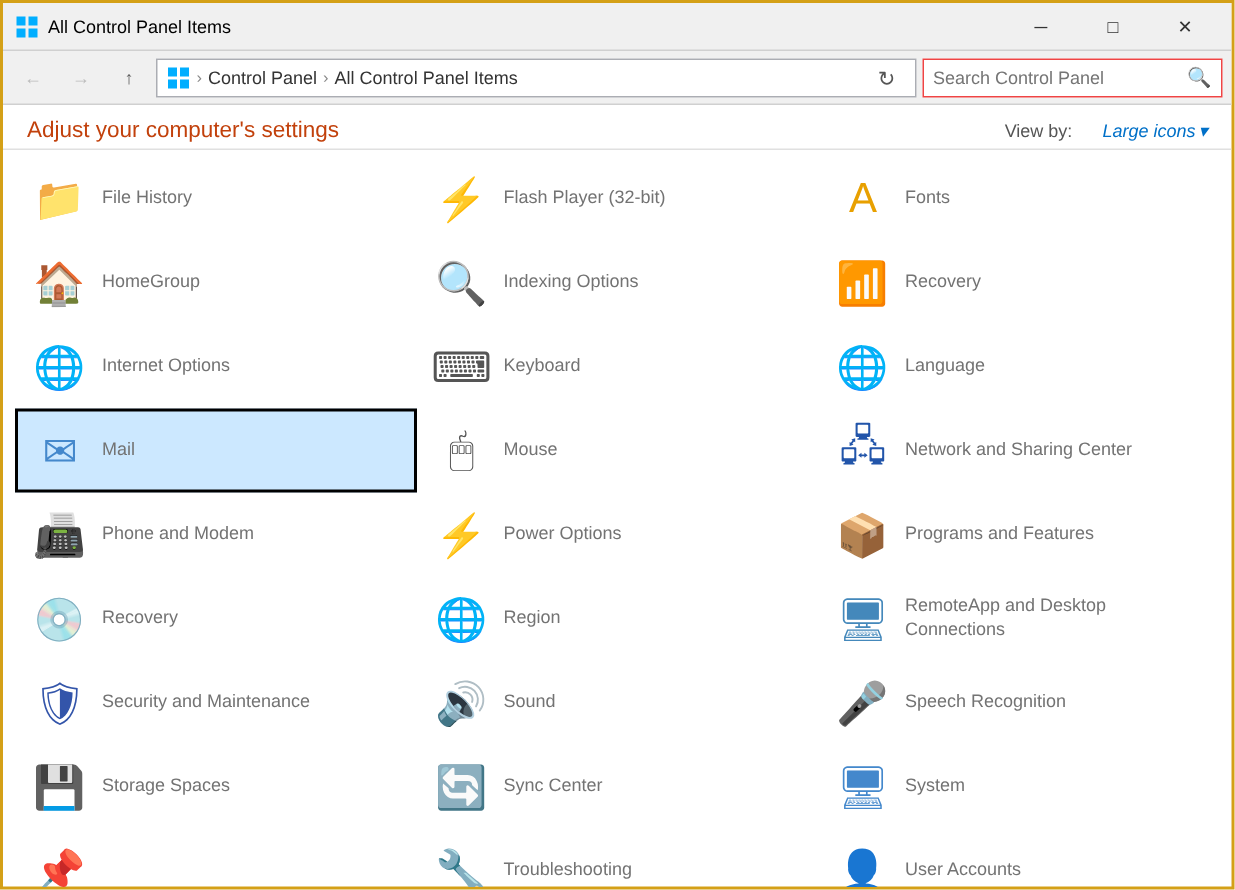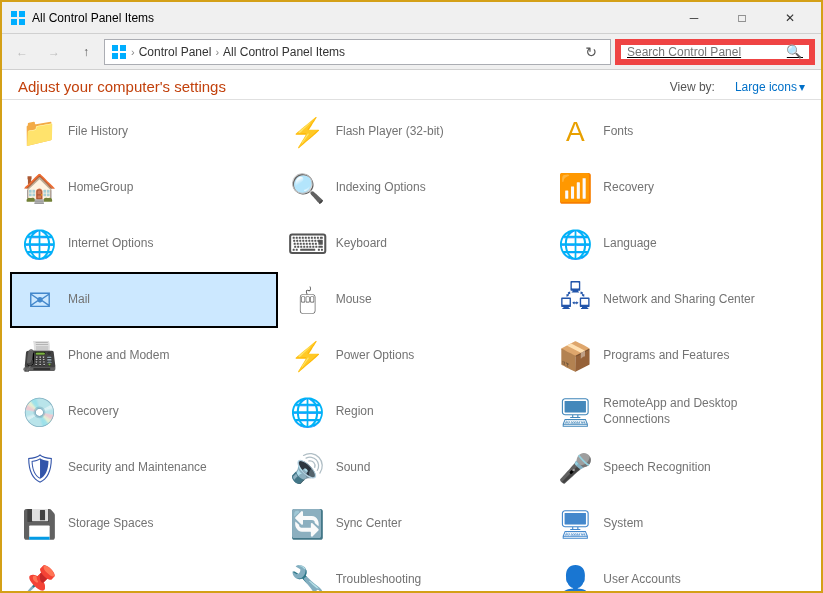--- a/index.html
+++ b/index.html
@@ -104,12 +104,11 @@
     .search-box {
       width: 200px;
       height: 26px;
-      border: 6px solid #ef4444;
+      border: 1px solid #ef4444;
       background: #fff;
       display: flex;
       align-items: center;
       padding: 0 6px;
-      text-decoration: underline;
     }
     .search-box input {
       border: none;

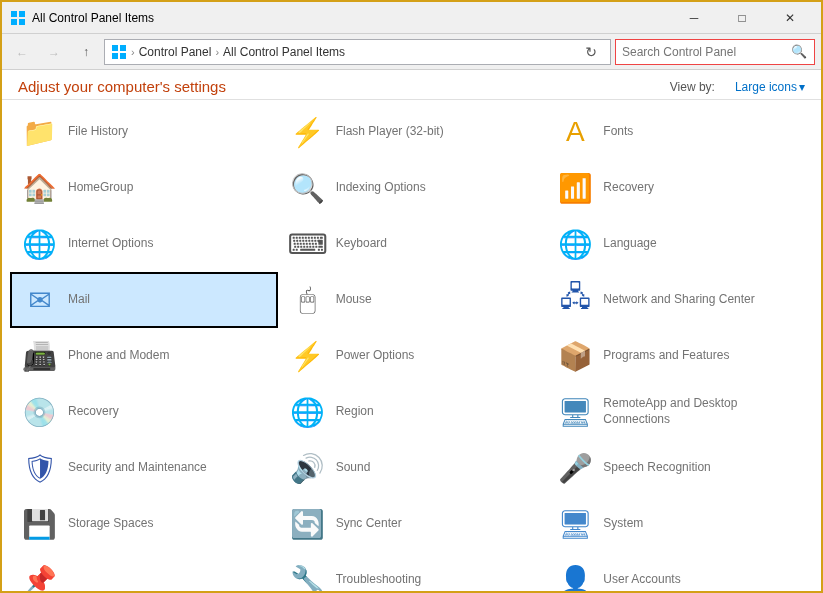--- a/index.html
+++ b/index.html
@@ -157,6 +157,7 @@
       display: flex;
       align-items: flex-end;
       gap: 2px;
+      font-style: italic;
     }
 
     

